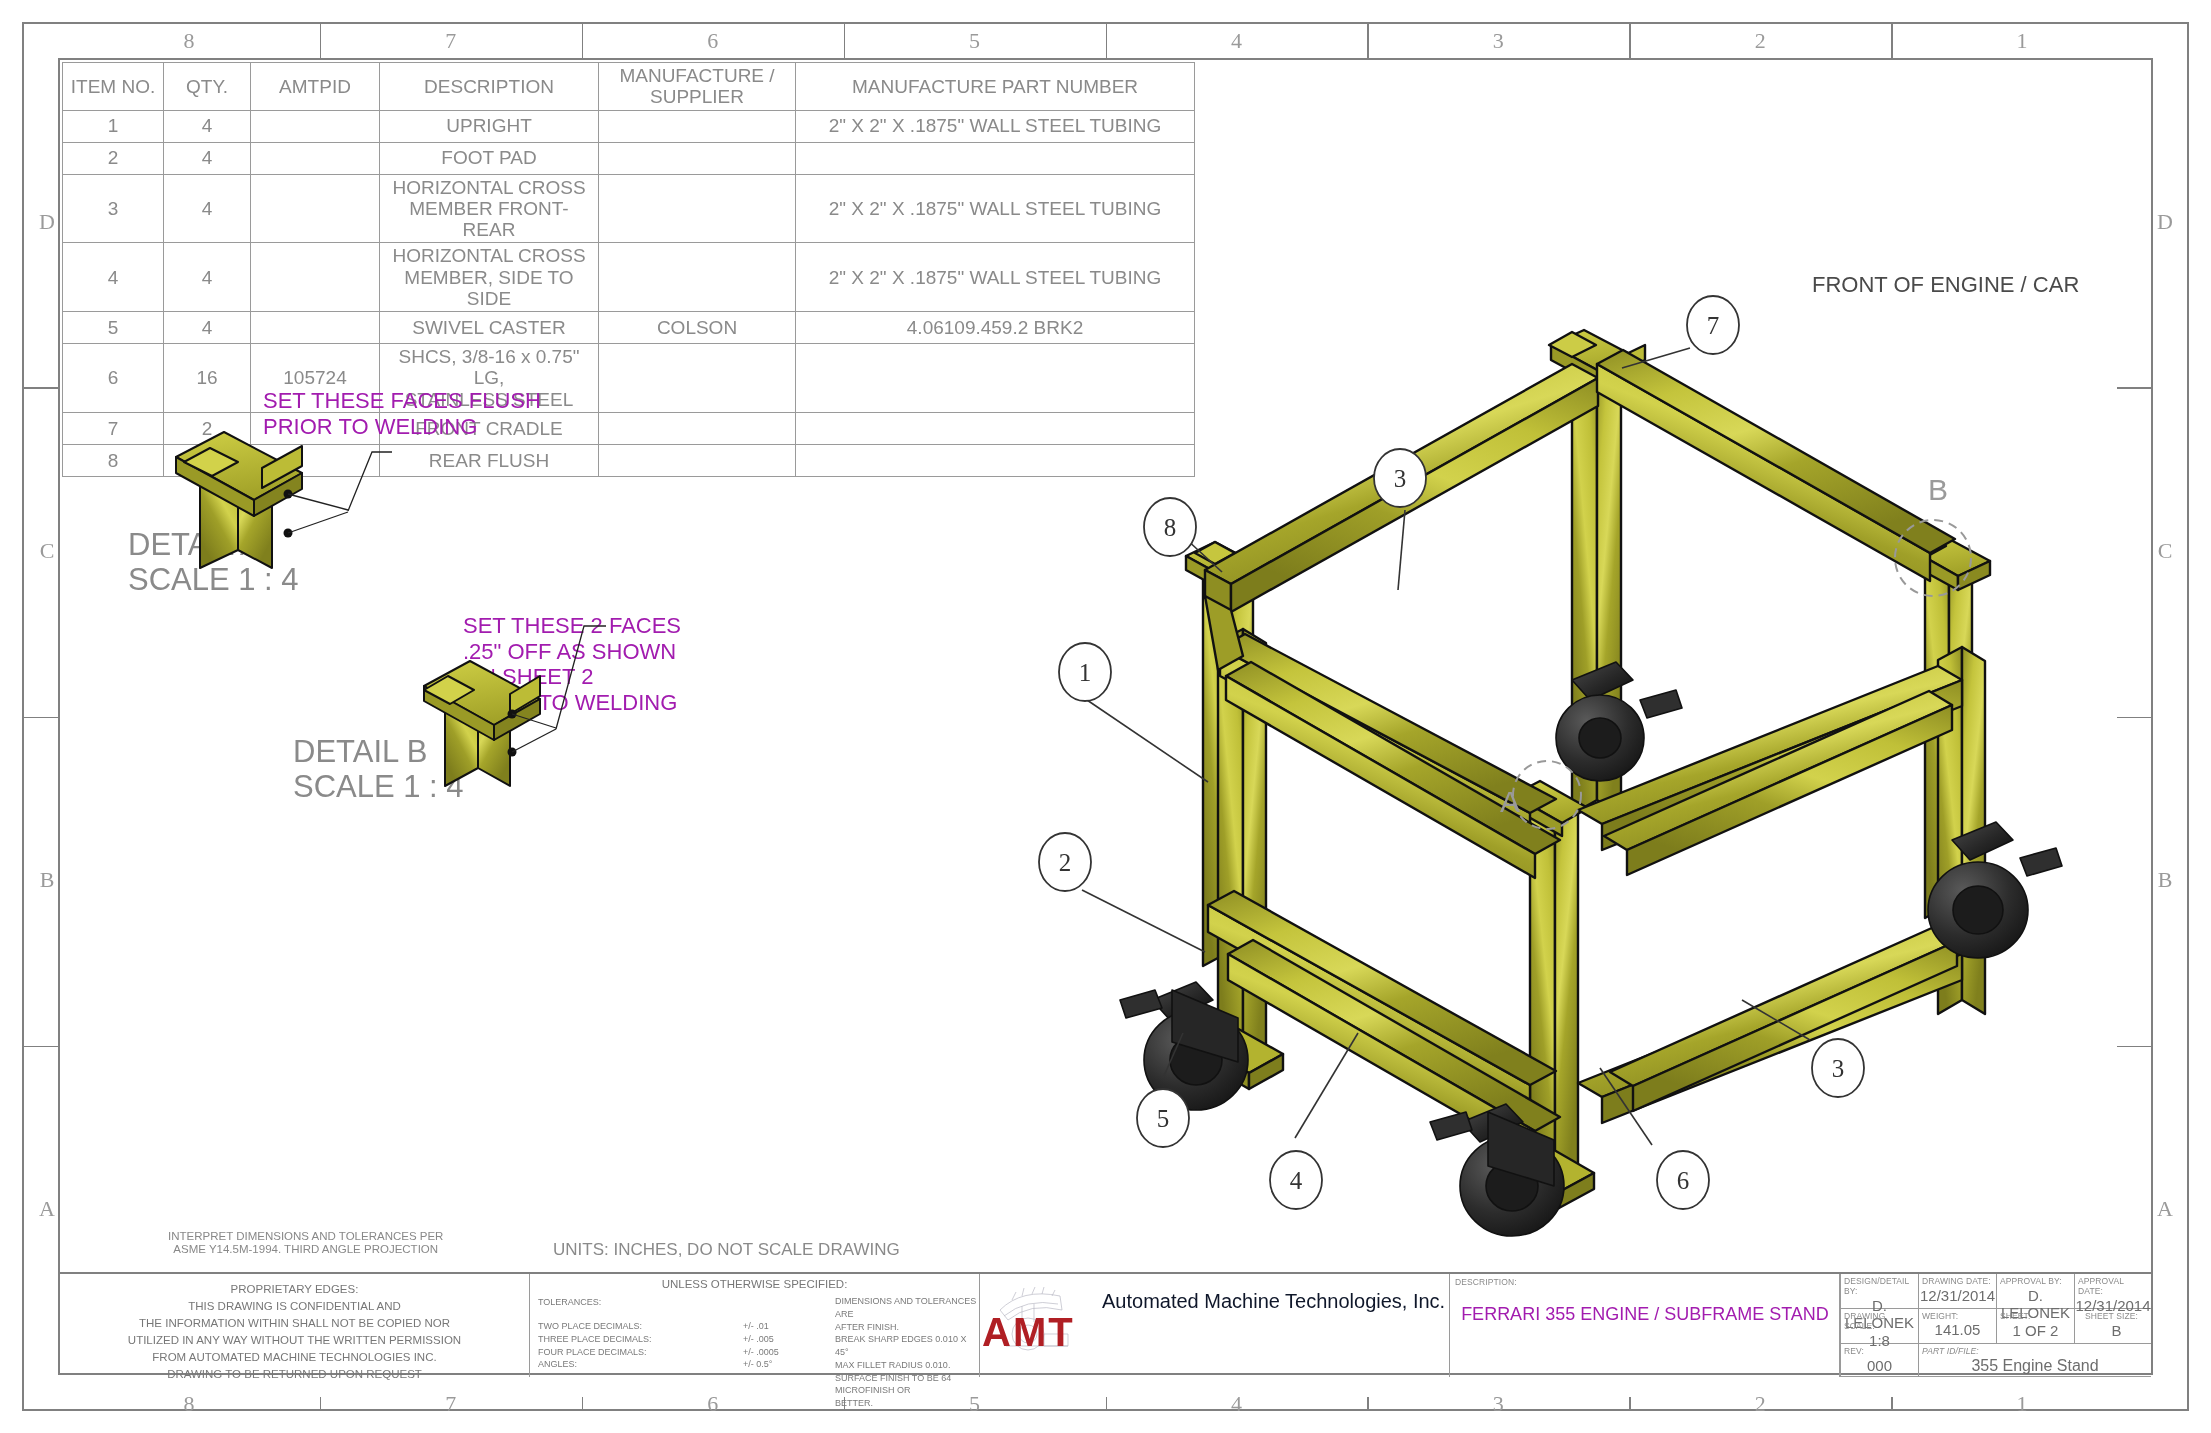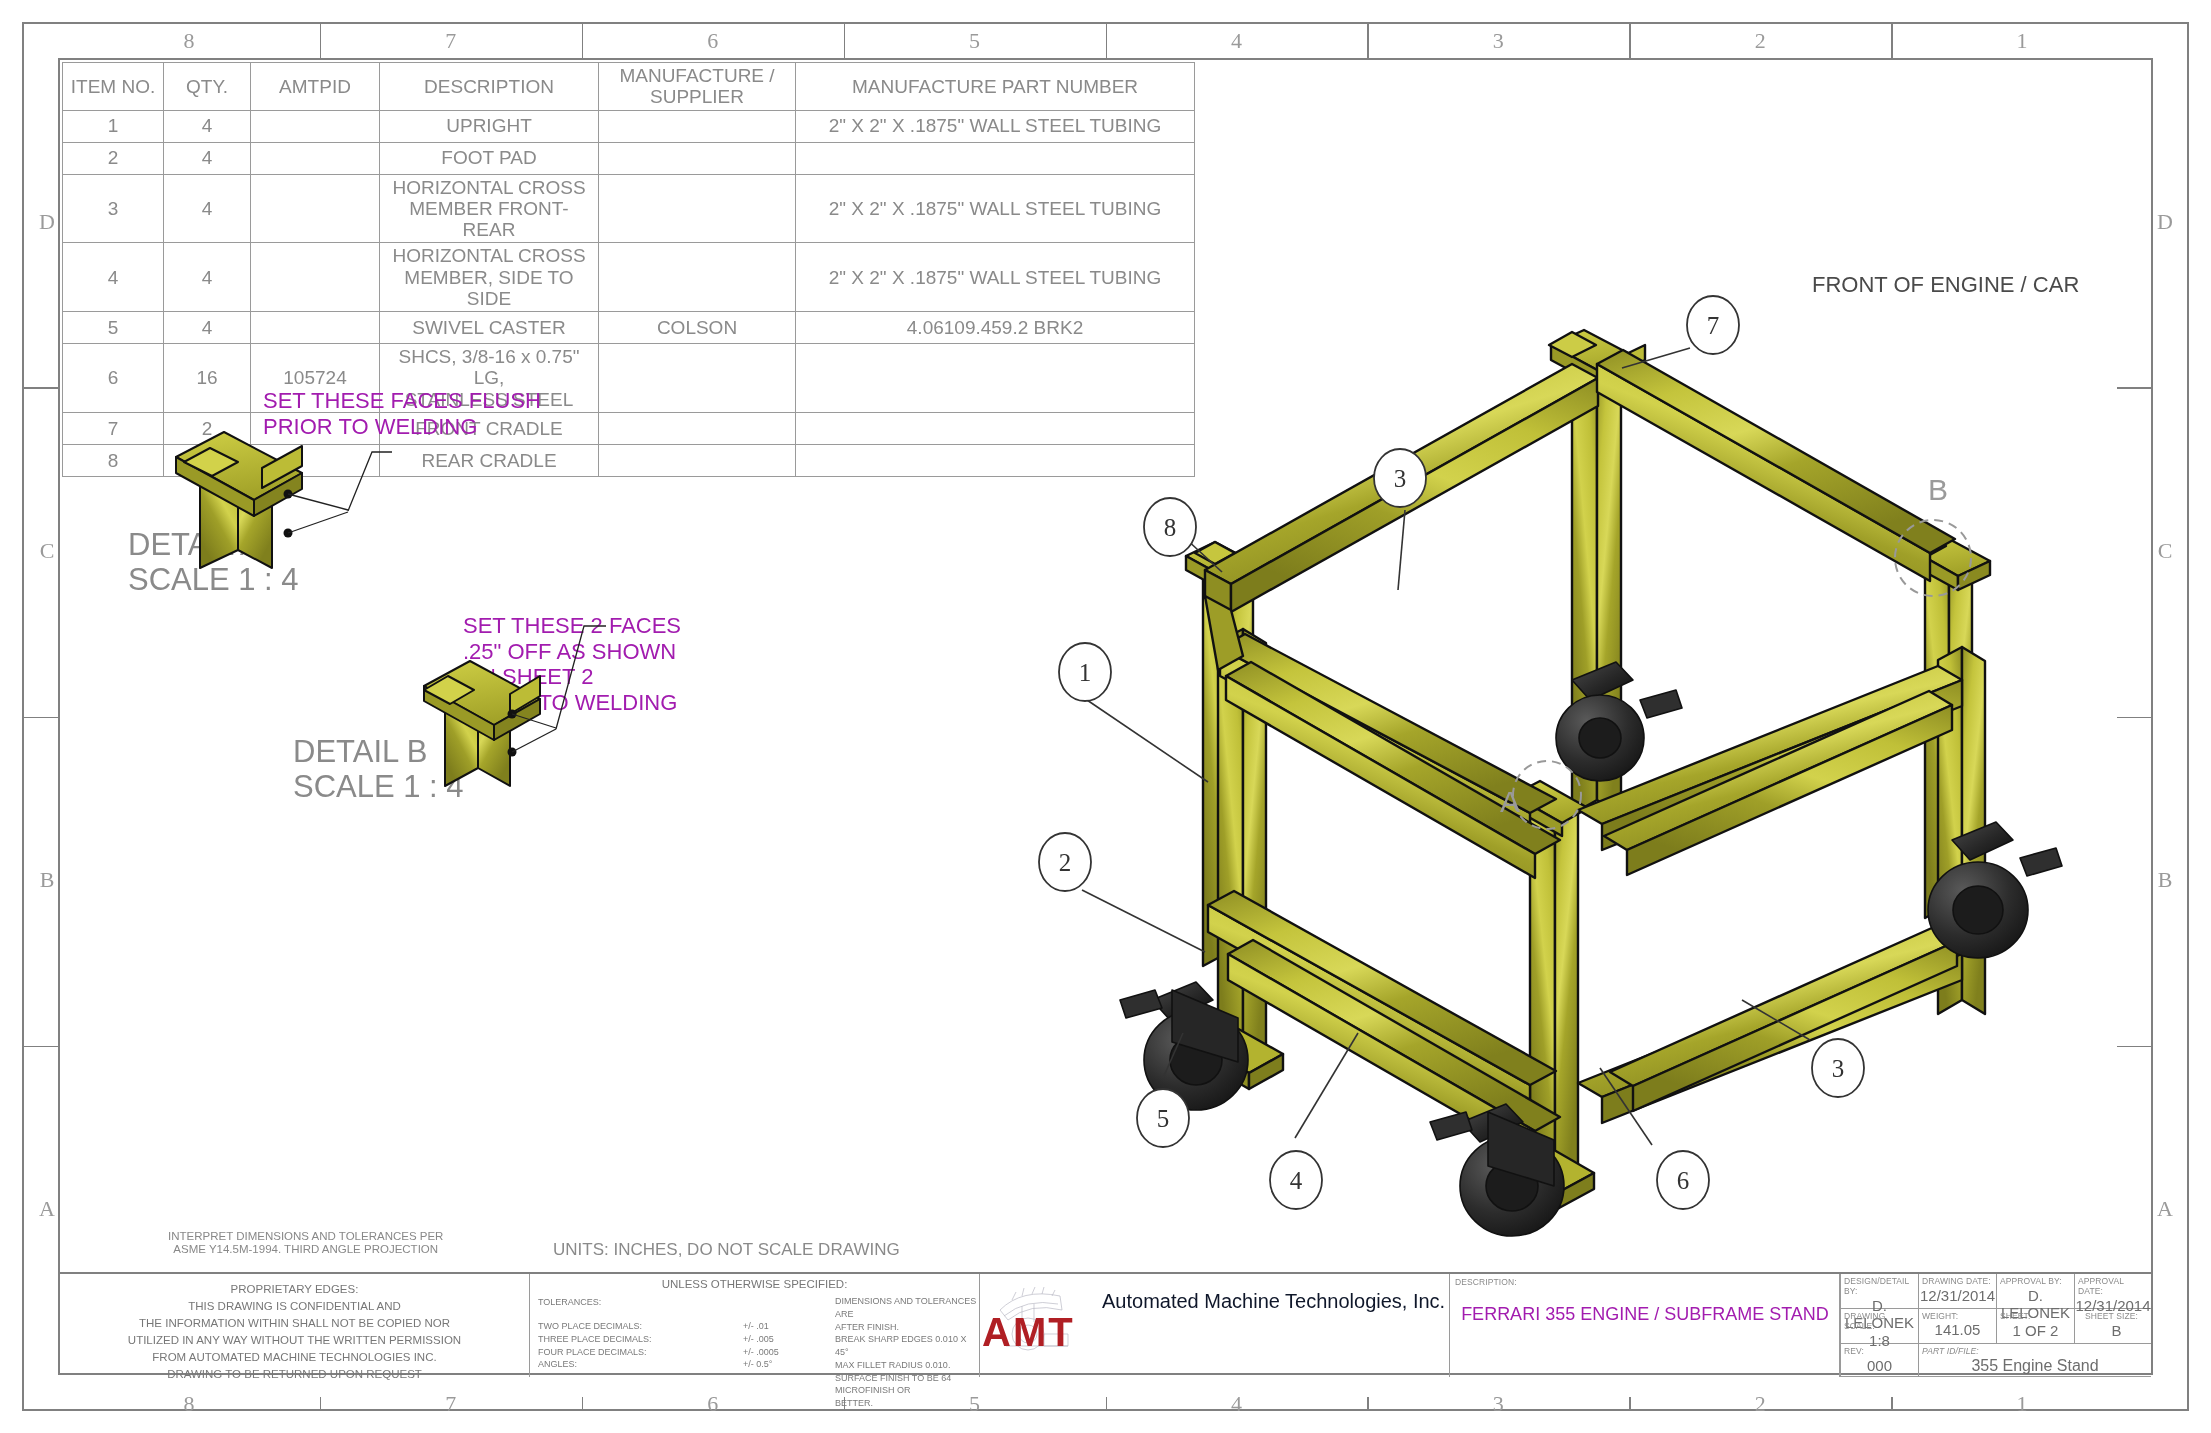--- a/index.html
+++ b/index.html
@@ -191,7 +191,7 @@
           <td style="white-space: pre-line;">8</td>
           <td style="white-space: pre-line;">2</td>
           <td style="white-space: pre-line;"></td>
-          <td style="white-space: pre-line;">REAR CRADLE</td>
+          <td style="white-space: pre-line;">REAR FLUSH</td>
           <td style="white-space: pre-line;"></td>
           <td style="white-space: pre-line;"></td>
         </tr>

